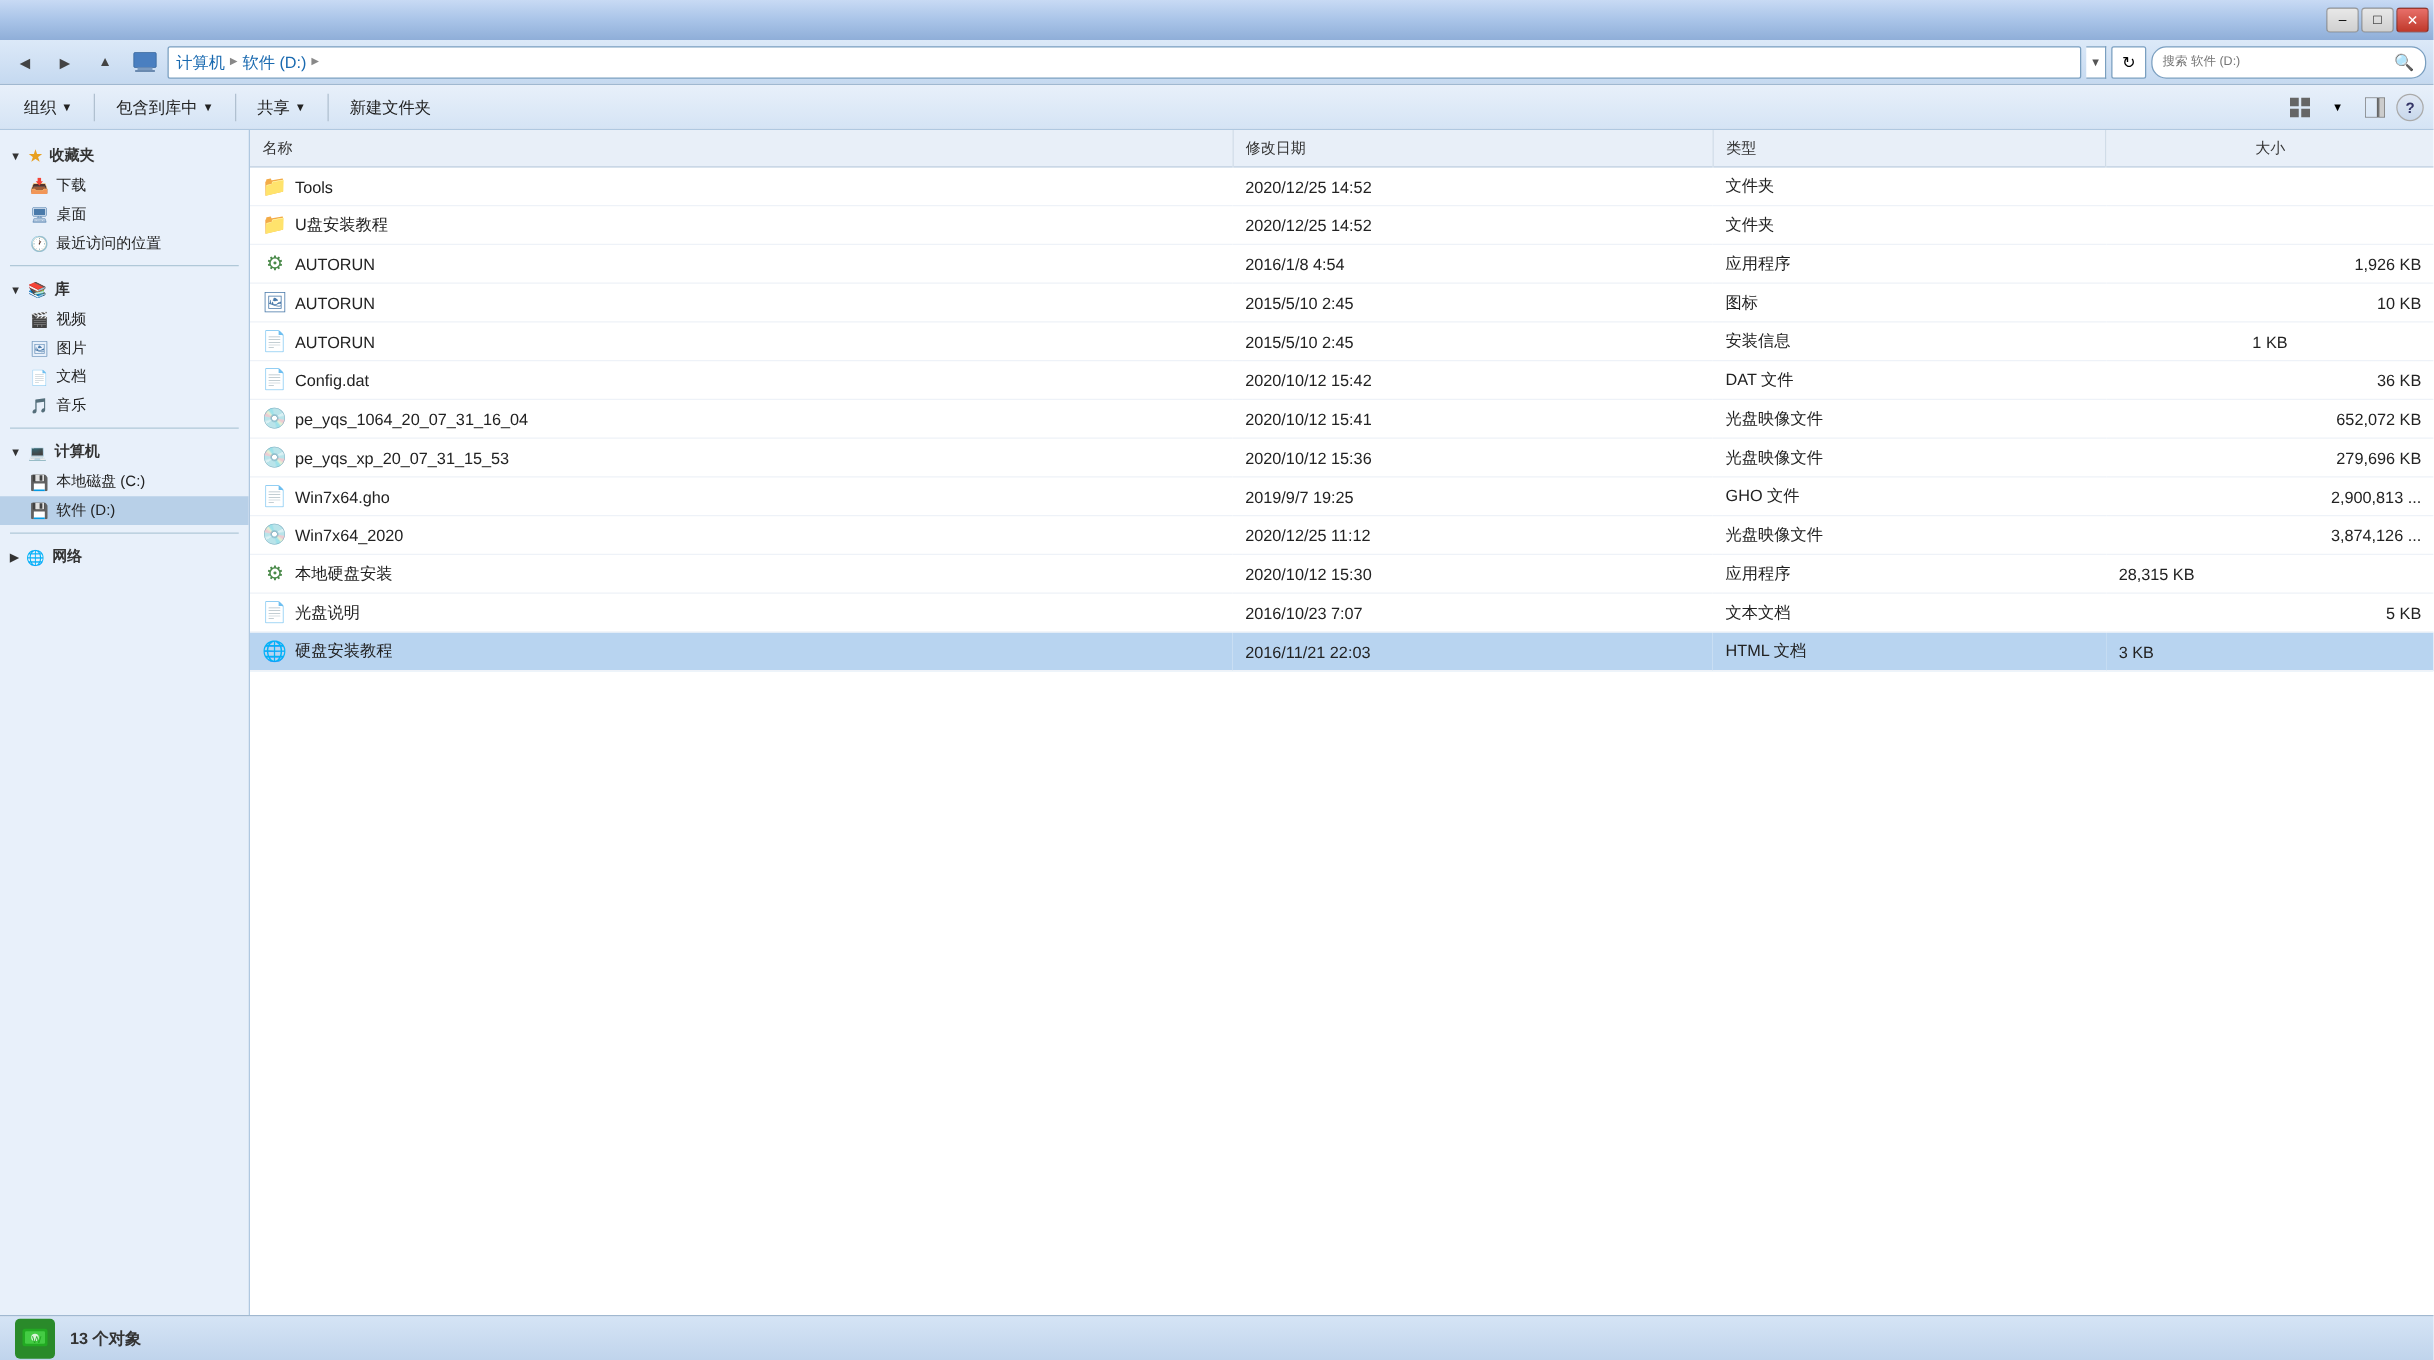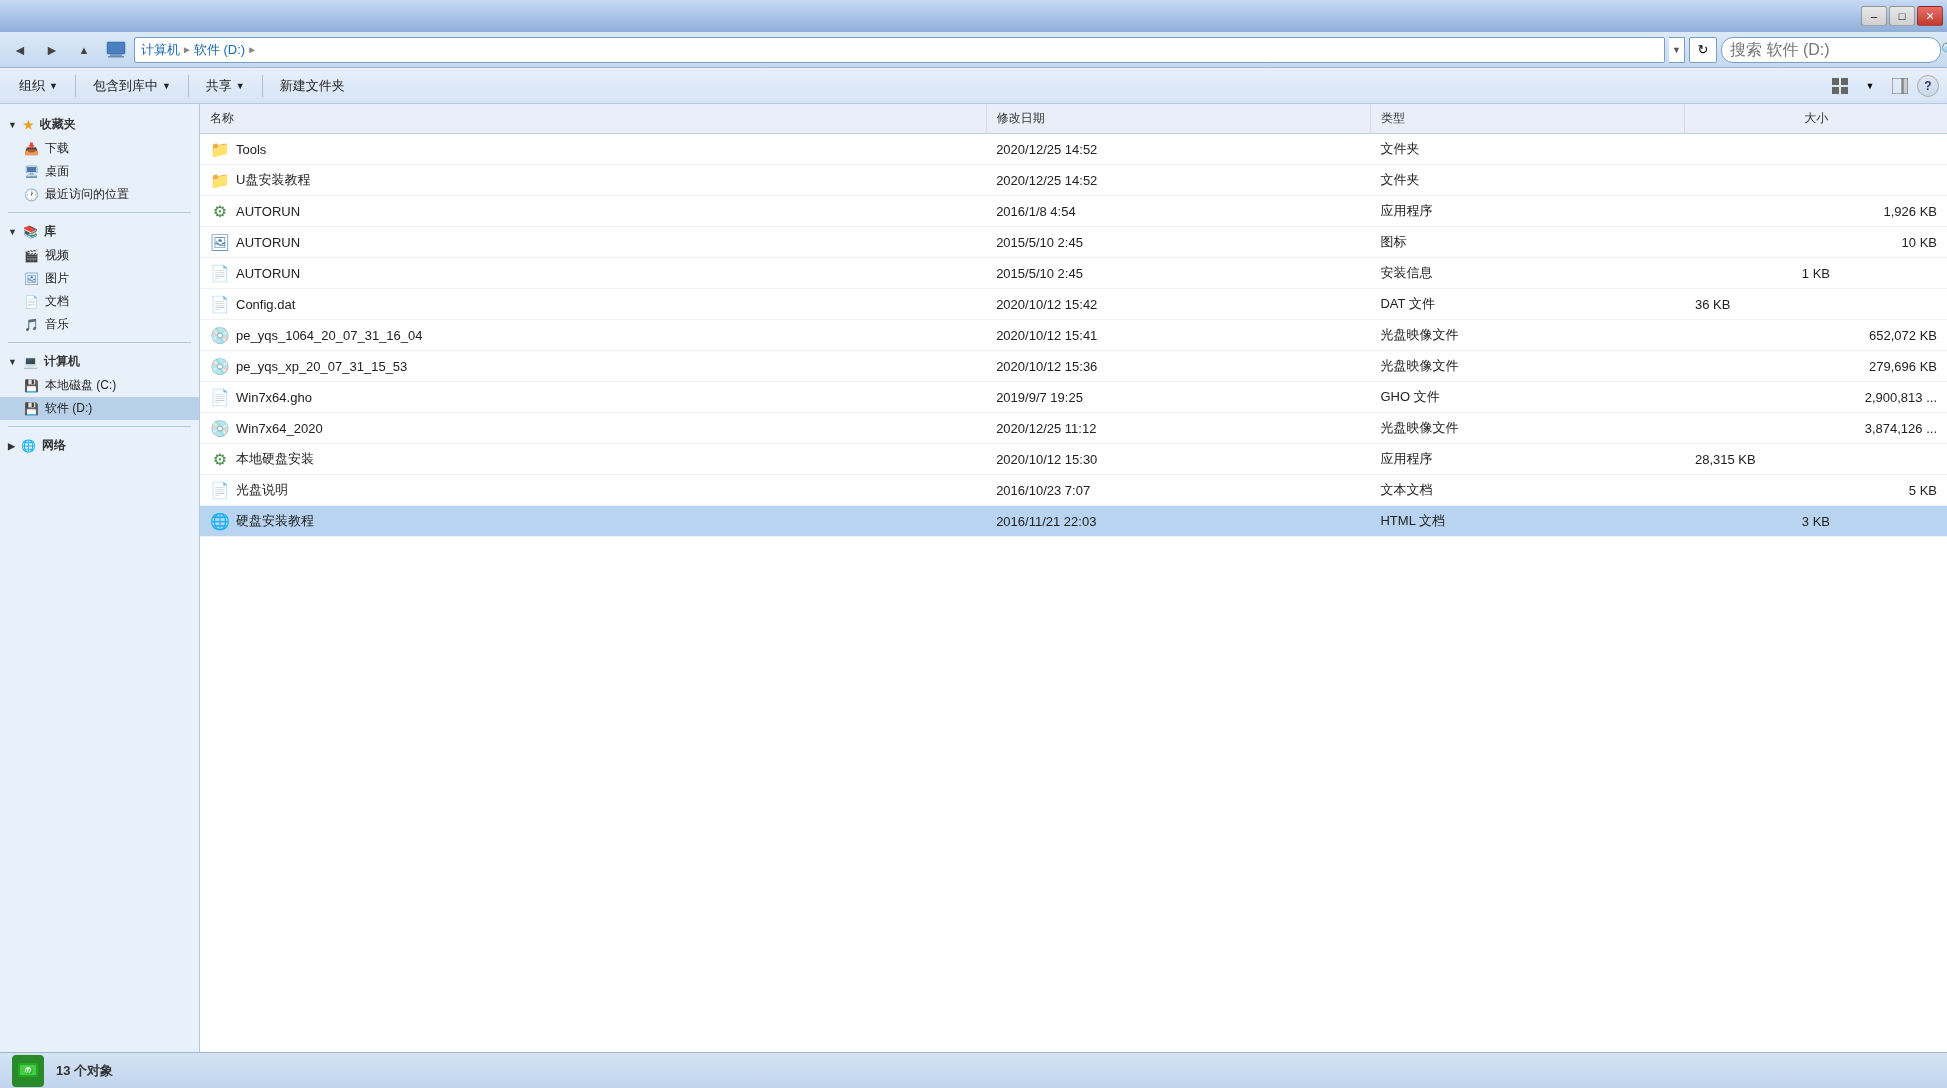--- a/index.html
+++ b/index.html
@@ -118,7 +118,7 @@
     .search-input {
       border: none;
       outline: none;
-      font-size: 16px;
+      font-size: 10px;
       color: #888;
       flex: 1;
       background: transparent;

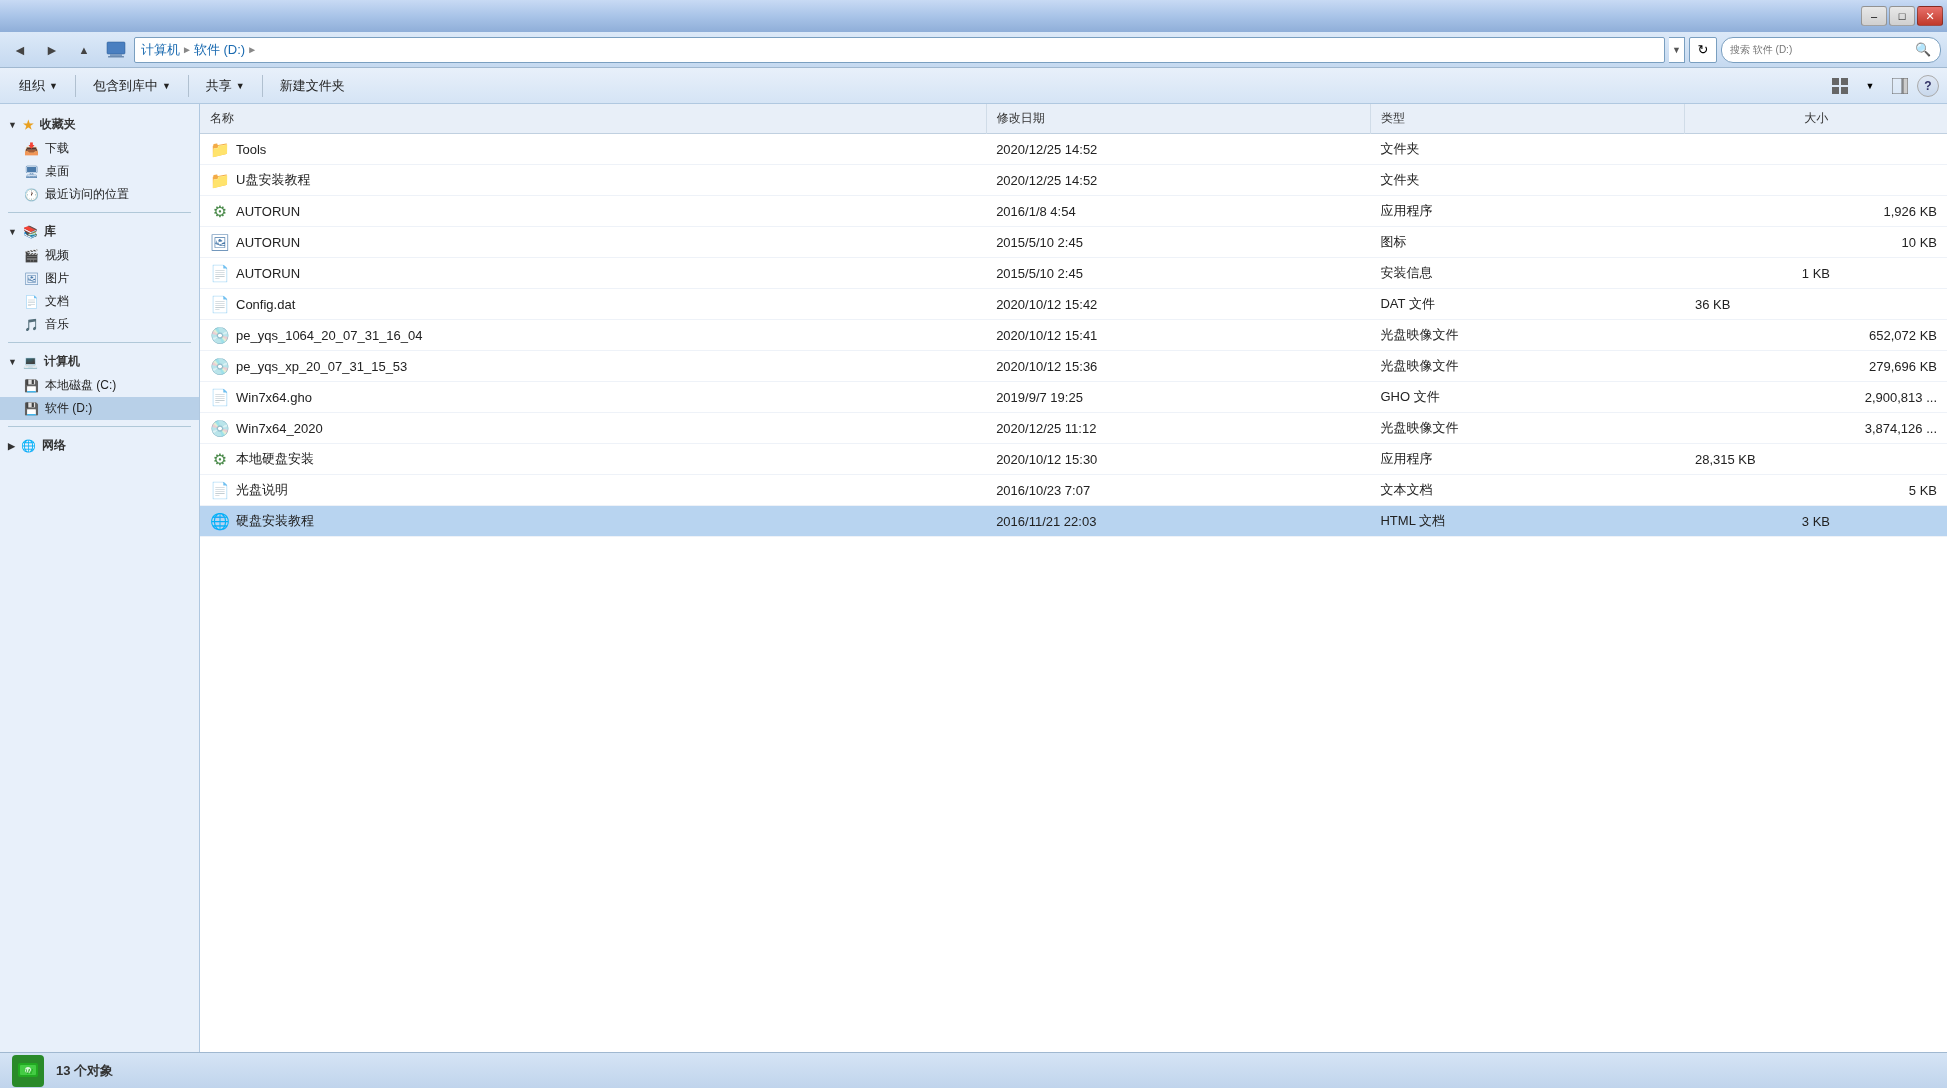--- a/index.html
+++ b/index.html
@@ -523,7 +523,7 @@
     </td>
     <td>2020/10/12 15:42</td>
     <td>DAT 文件</td>
-    <td style="">36 KB</td>
+    <td style="text-align:right;">36 KB</td>
   </tr>
           <tr>
     <td>

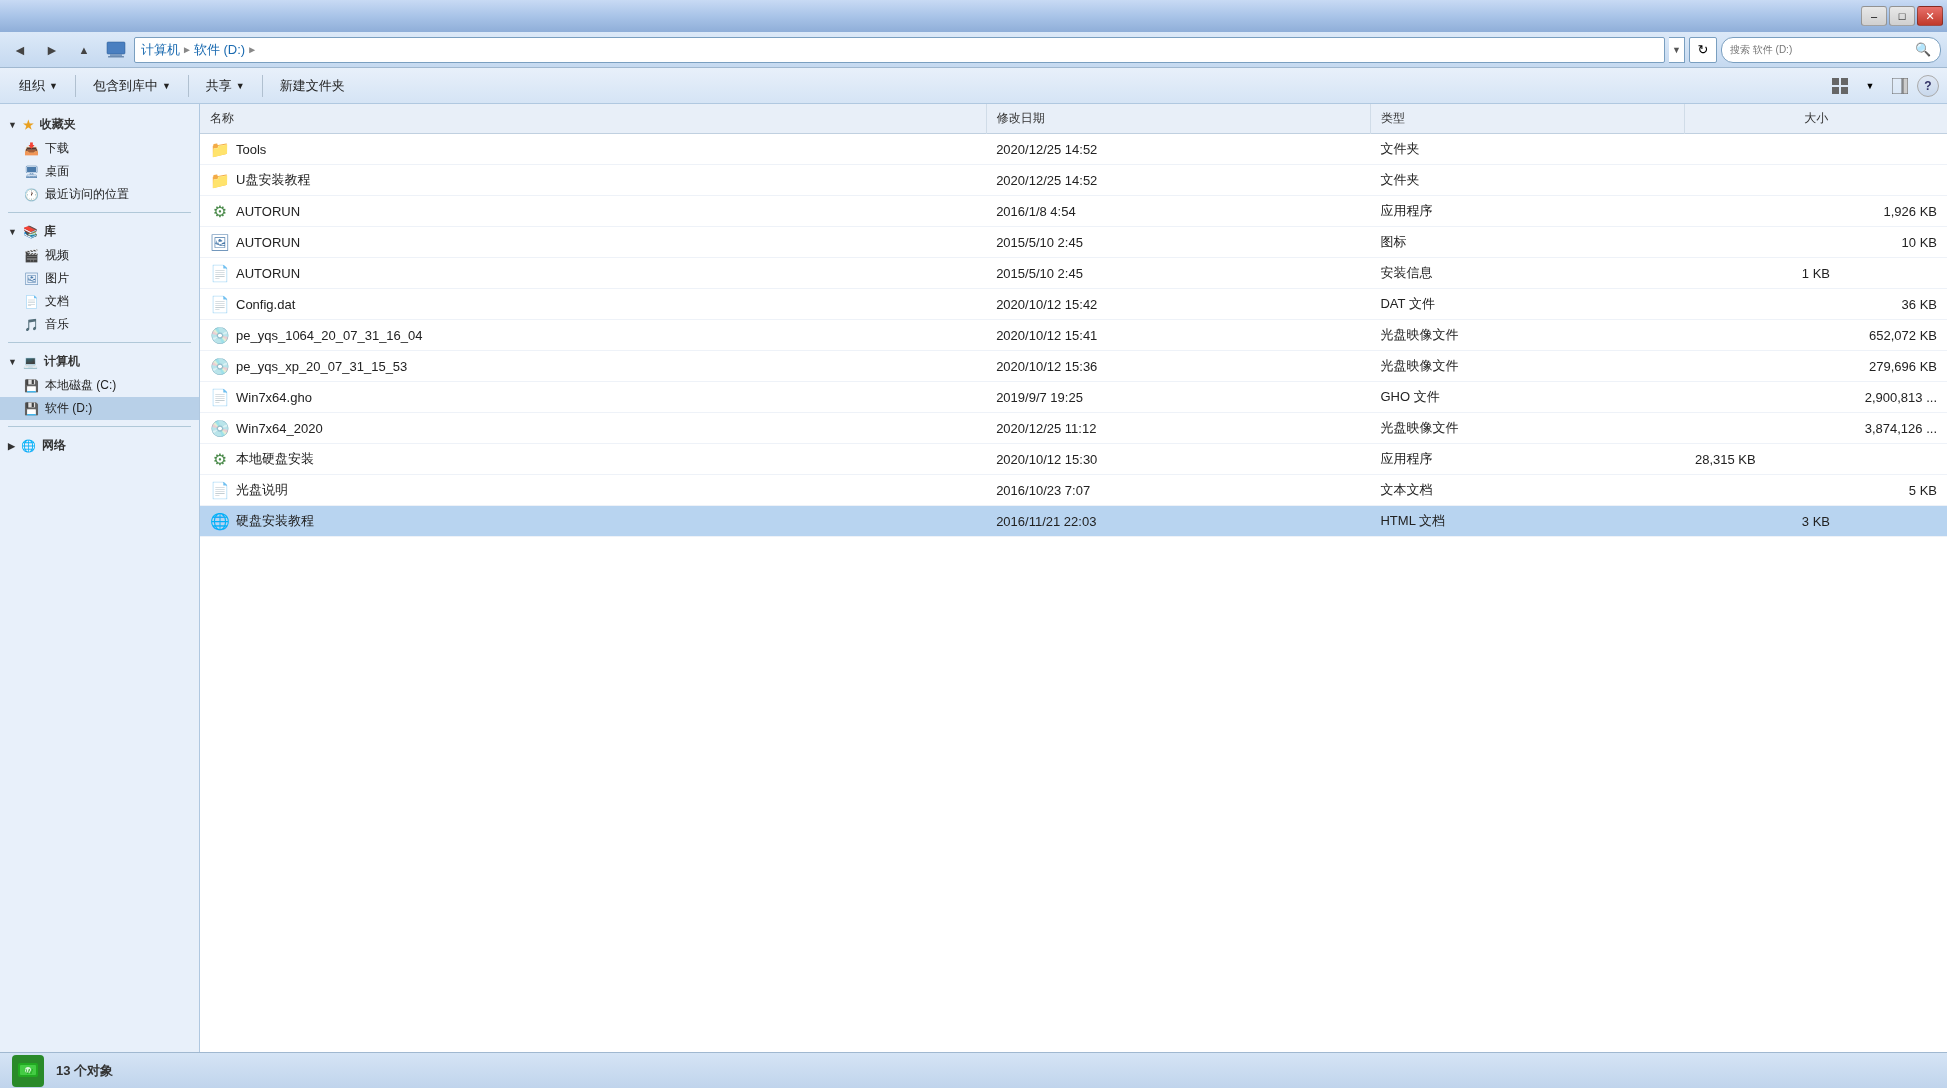--- a/index.html
+++ b/index.html
@@ -600,7 +600,7 @@
     </td>
     <td>2016/11/21 22:03</td>
     <td>HTML 文档</td>
-    <td style="text-align:center;">3 KB</td>
+    <td style="text-align:left;">3 KB</td>
   </tr>
         </tbody>
     </table>

